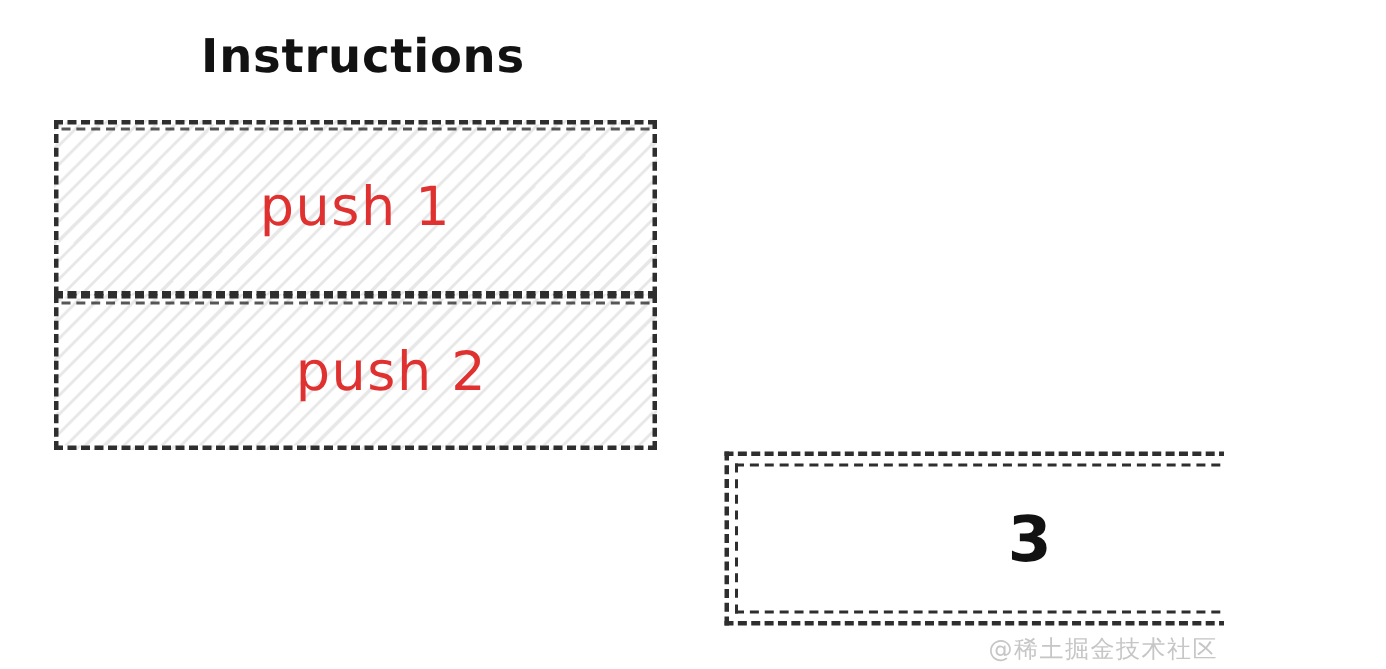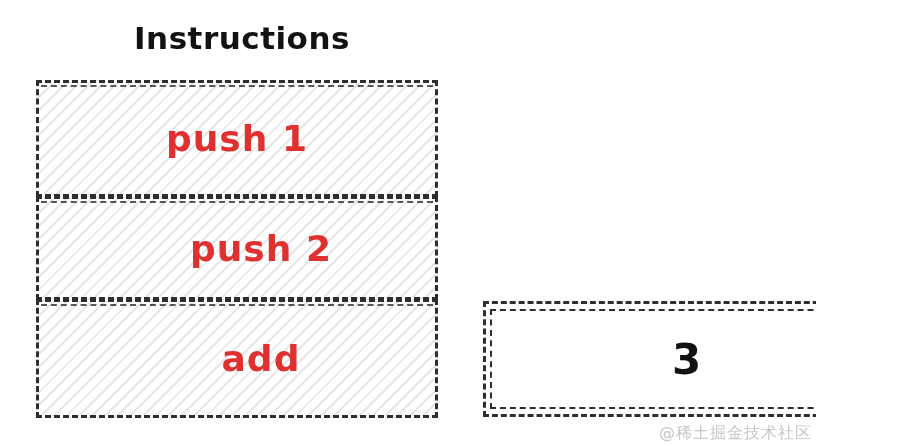--- a/index.html
+++ b/index.html
@@ -74,7 +74,7 @@
   }
   .instruction-label {
     font-size: 36px;
-    font-weight: 700;
+    font-weight: 400;
     color: var(--instruction-text);
     letter-spacing: 1px;
     text-align: right;

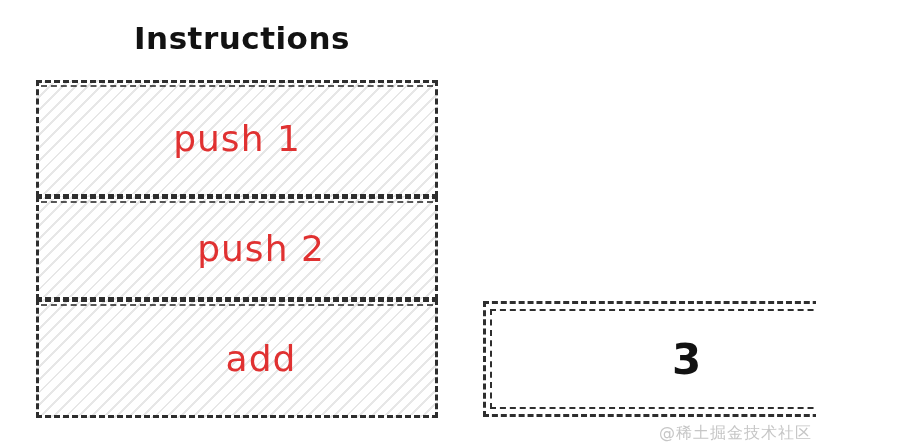--- a/index.html
+++ b/index.html
@@ -125,9 +125,6 @@
     <div class="instruction-row row-2">
       <span class="instruction-label">push 2</span>
     </div>
-    <div class="instruction-row row-3">
-      <span class="instruction-label">add</span>
-    </div>
   </div>
 
 

